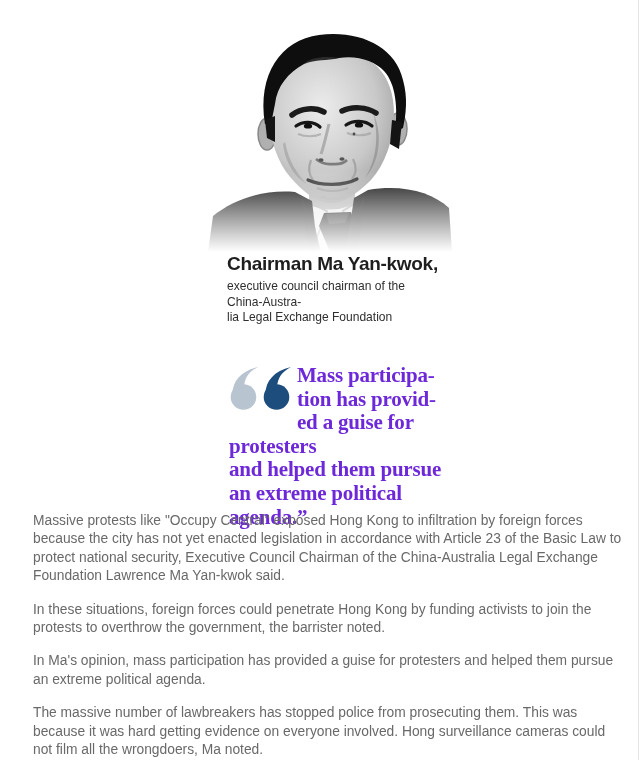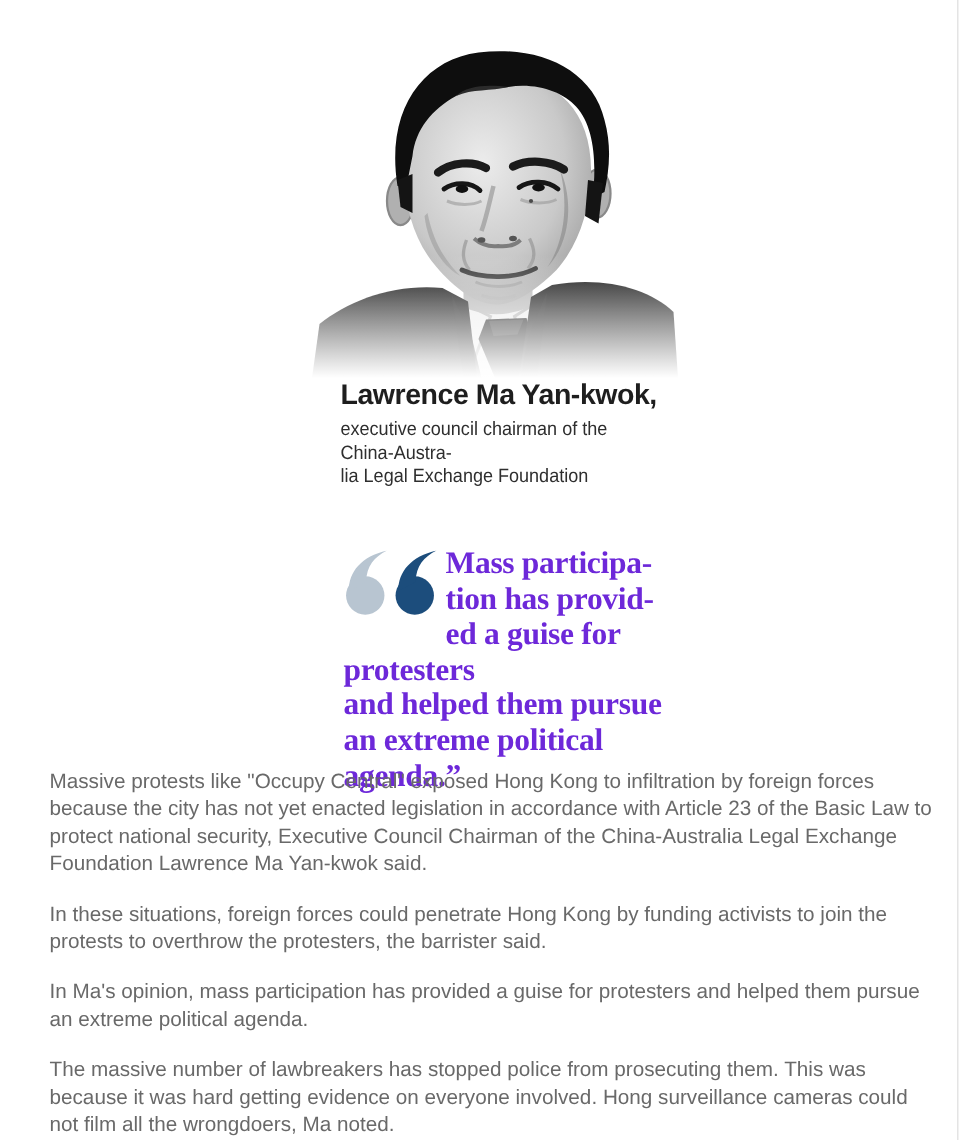--- a/index.html
+++ b/index.html
@@ -144,7 +144,7 @@
   </div>
 
   <div class="caption">
-    <div class="caption-name">Lawrence Ma Yan-kwok,</div>
+    <div class="caption-name">Chairman Ma Yan-kwok,</div>
     <div class="caption-title">executive council chairman of the China-Austra-
 lia Legal Exchange Foundation</div>
   </div>

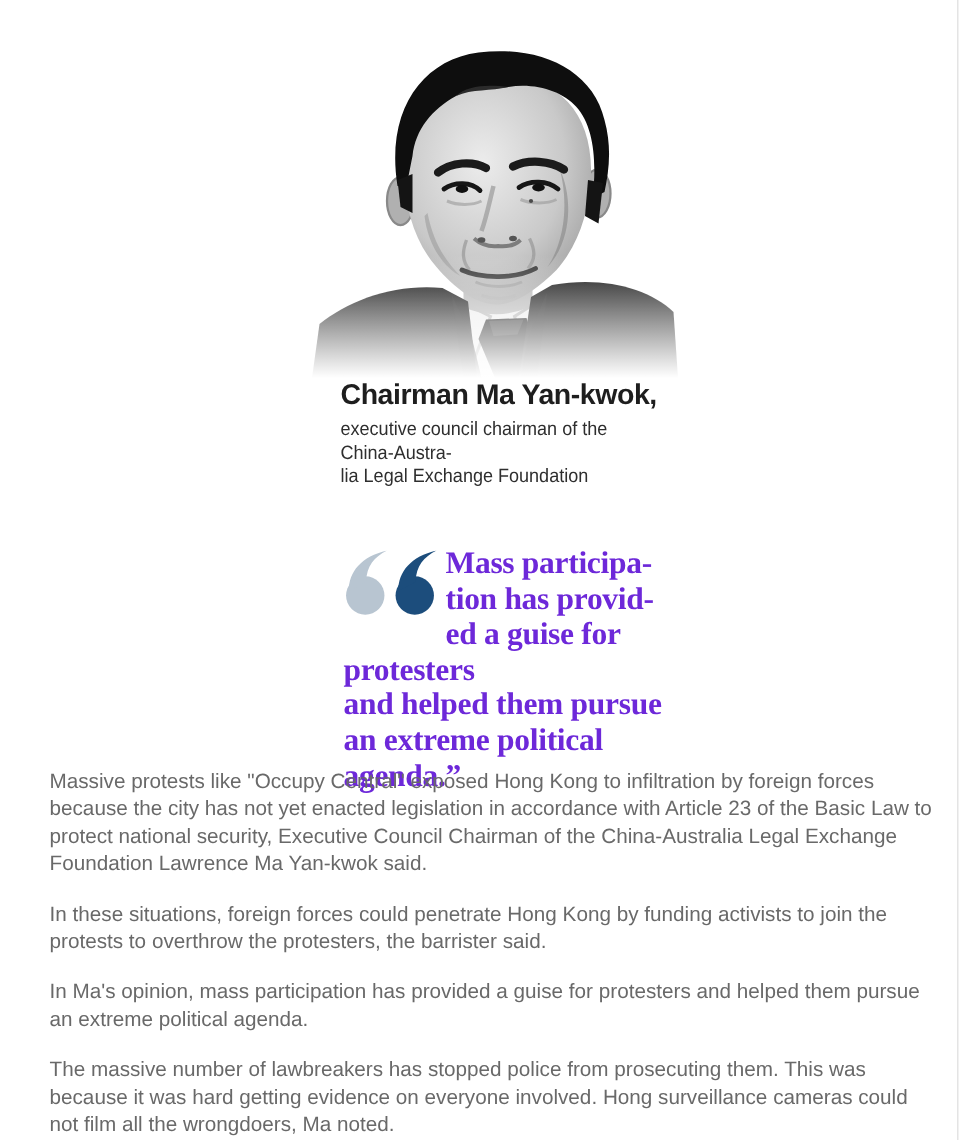--- a/index.html
+++ b/index.html
@@ -172,7 +172,7 @@
 
   <div class="article">
     <p>Massive protests like "Occupy Central" exposed Hong Kong to infiltration by foreign forces because the city has not yet enacted legislation in accordance with Article 23 of the Basic Law to protect national security, Executive Council Chairman of the China-Australia Legal Exchange Foundation Lawrence Ma Yan-kwok said.</p>
-    <p>In these situations, foreign forces could penetrate Hong Kong by funding activists to join the protests to overthrow the protesters, the barrister said.</p>
+    <p>In these situations, foreign forces could penetrate Hong Kong by funding activists to join the protests to overthrow the government, the barrister noted.</p>
     <p>In Ma's opinion, mass participation has provided a guise for protesters and helped them pursue an extreme political agenda.</p>
     <p>The massive number of lawbreakers has stopped police from prosecuting them. This was because it was hard getting evidence on everyone involved. Hong surveillance cameras could not film all the wrongdoers, Ma noted.</p>
   </div>

